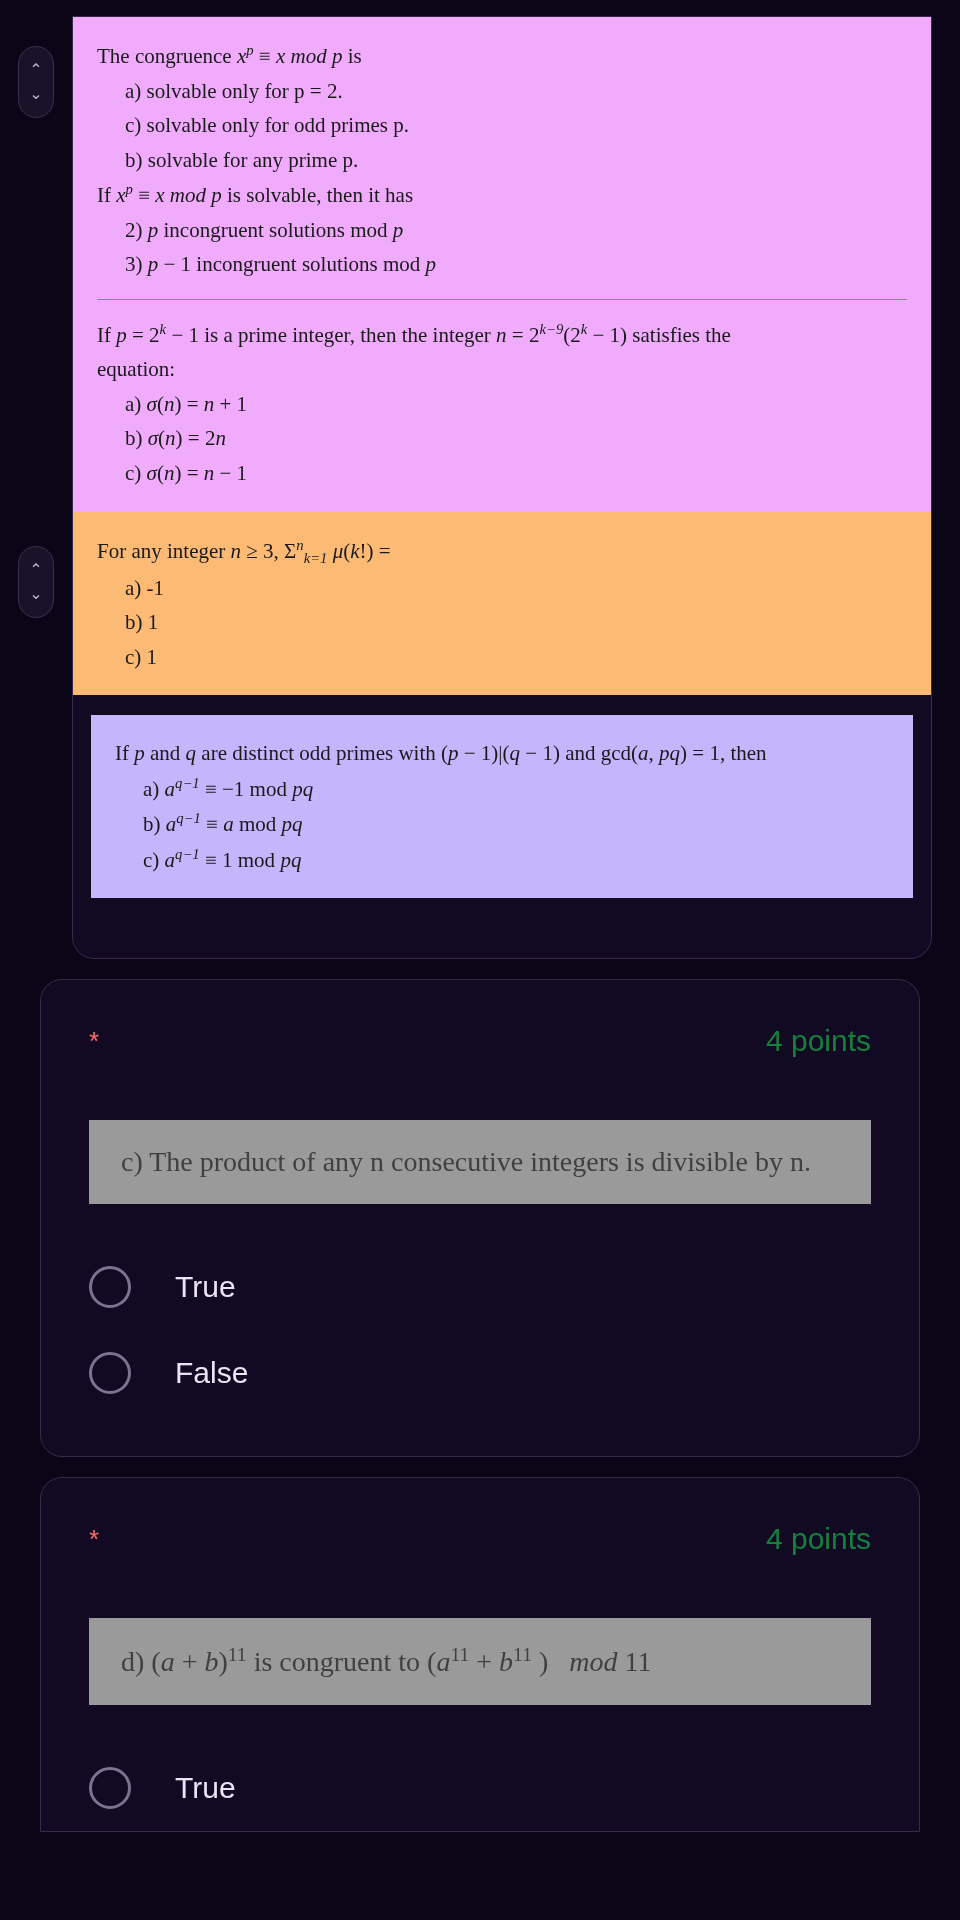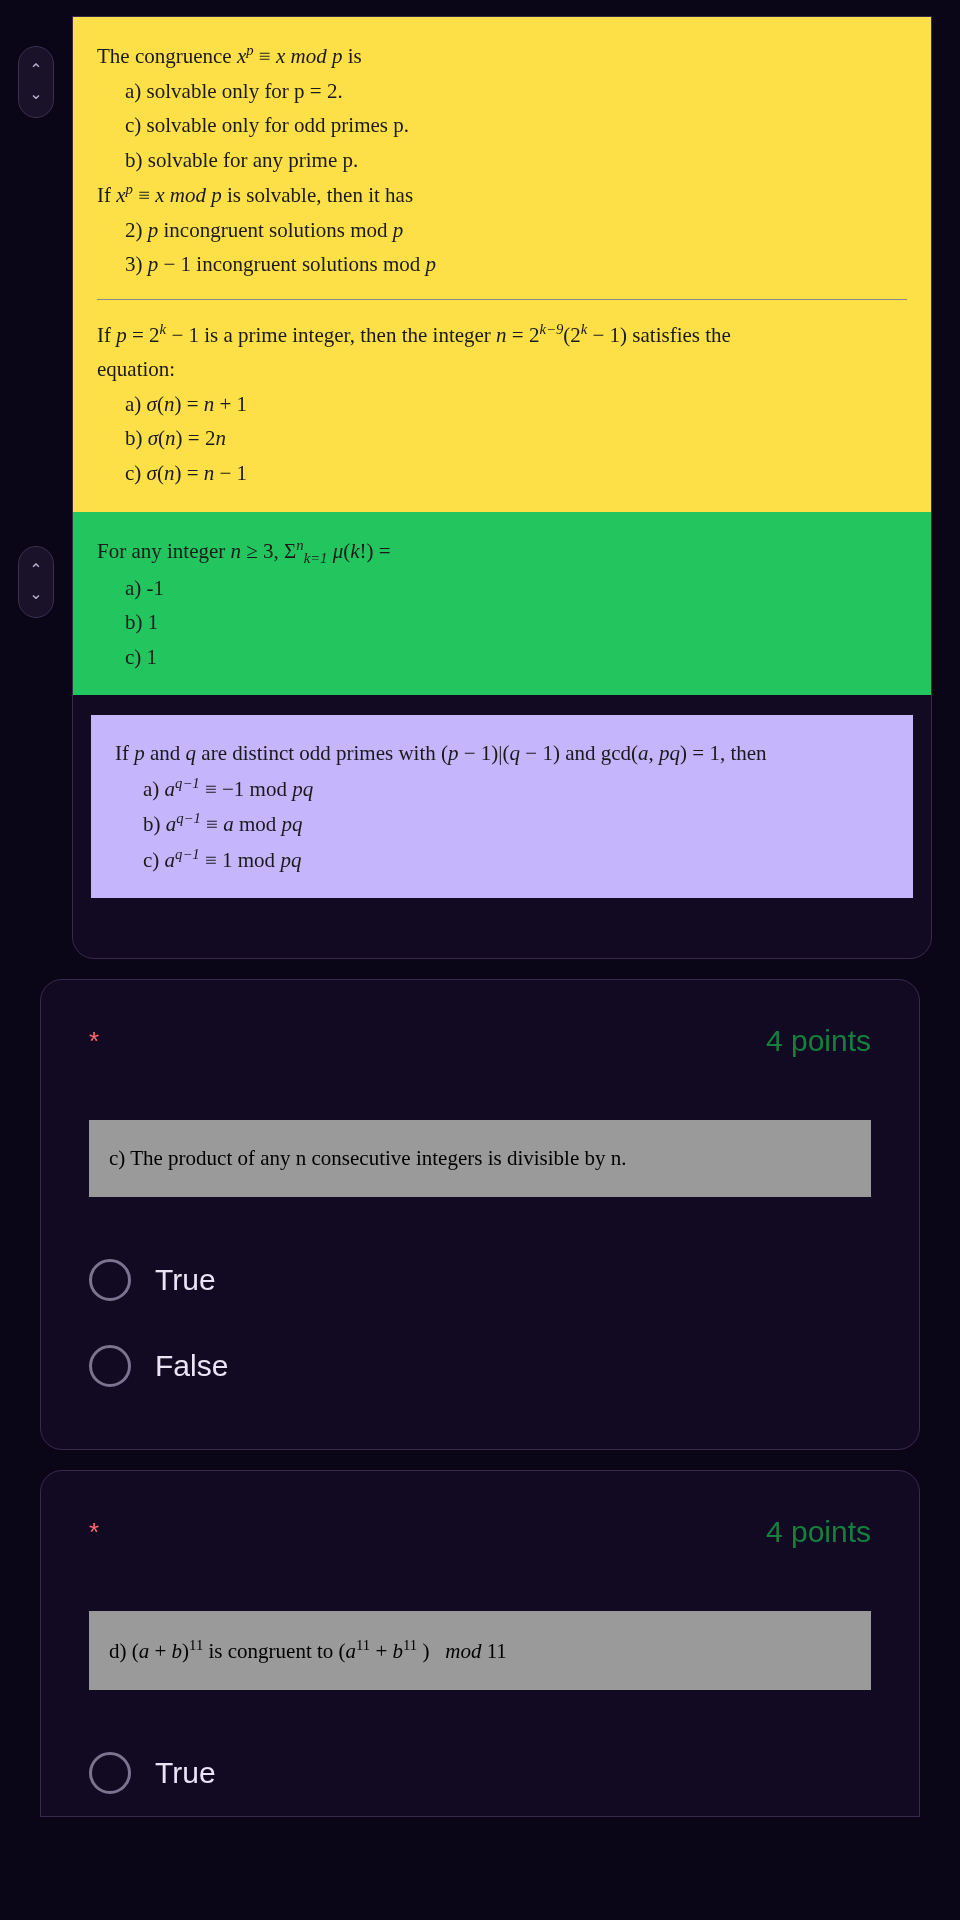--- a/index.html
+++ b/index.html
@@ -136,7 +136,7 @@
   <div class="card" style="margin-top:16px; border-top-left-radius:0; border-top-right-radius:0; margin-left:72px; margin-right:28px;">
     <div class="card-body">
 
-      <div class="q-block block-inset" style="background:#fde047;">
+      <div class="q-block block-inset" style="background:#f0abfc;">
         <p>
           <span>The congruence </span><span class="it">x</span><span class="sup it">p</span> ≡ <span class="it">x</span> <span class="it">mod p</span><span> is</span>
         </p>

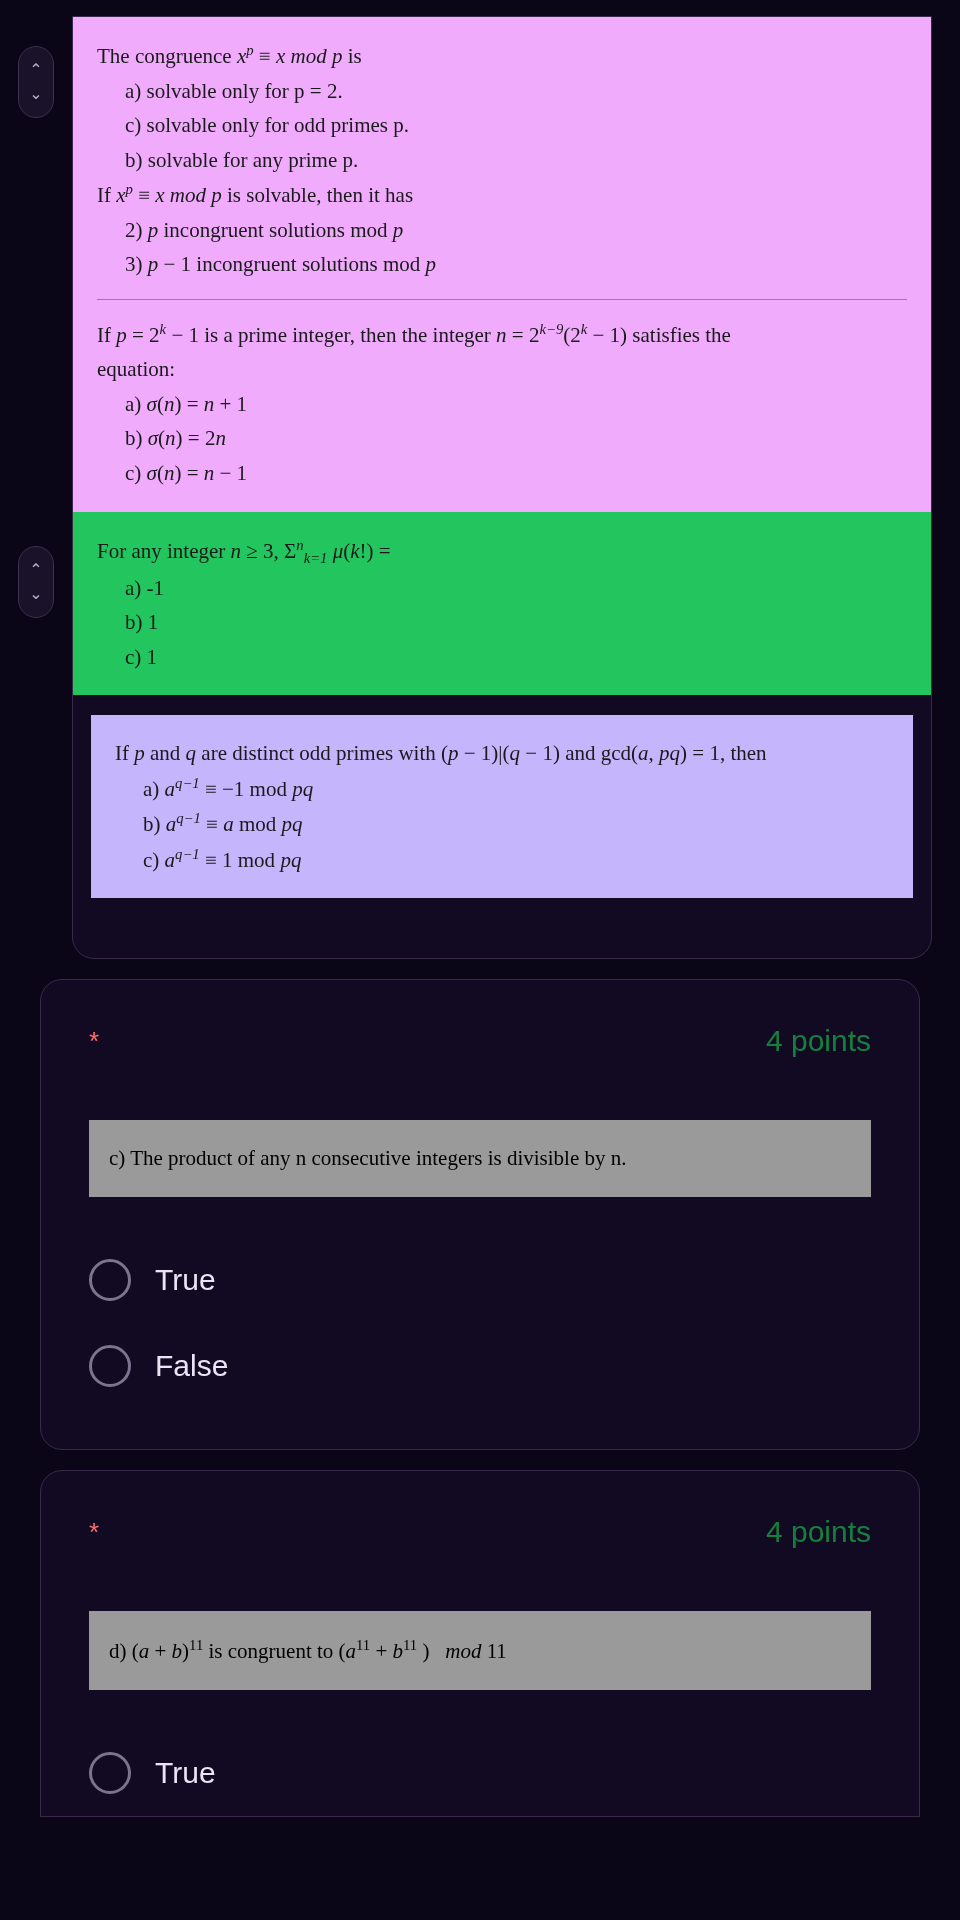--- a/index.html
+++ b/index.html
@@ -54,7 +54,7 @@
     line-height: 1.55;
   }
   .q-block.dark {
-    background: #22c55e;
+    background: #fdba74;
     color: #1a1a1a;
   }
   .q-block .indent {

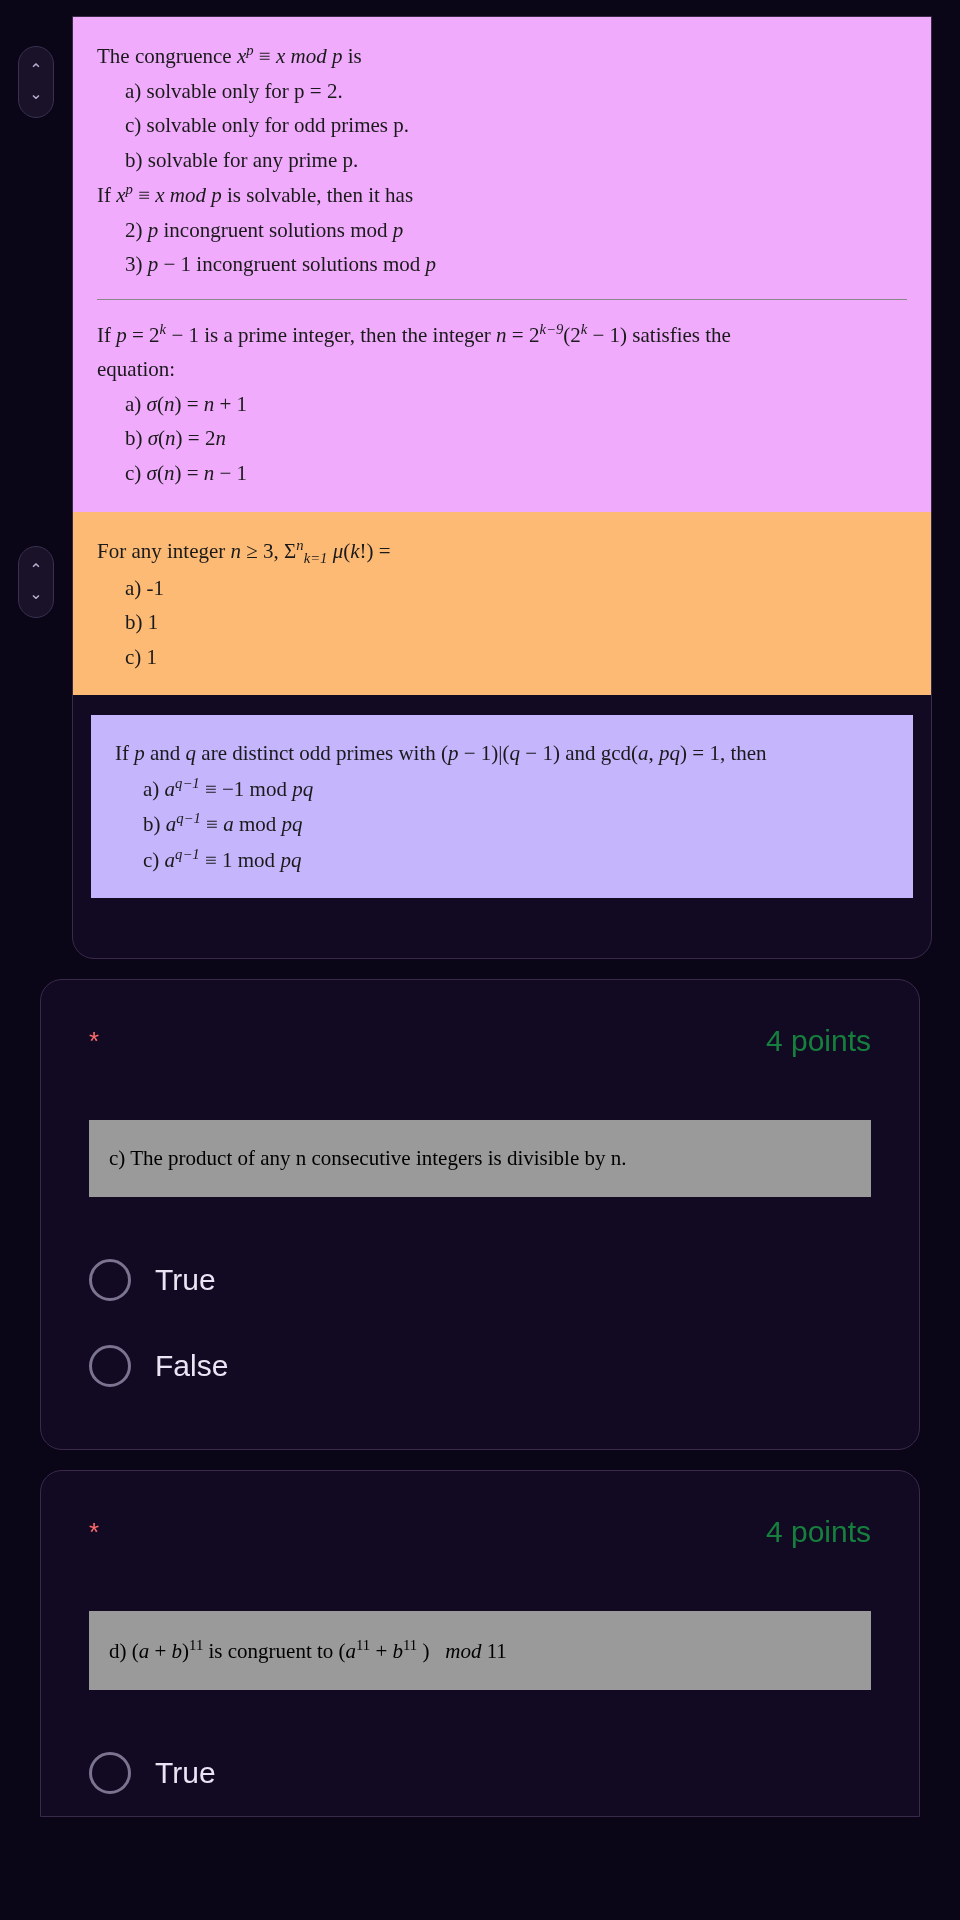--- a/index.html
+++ b/index.html
@@ -83,11 +83,11 @@
   }
   .stmt-block {
     background: #9a9a9a;
-    color: #000000;
+    color: #404040;
     margin: 18px 48px 30px 48px;
-    padding: 26px 20px;
+    padding: 26px 32px;
     font-family: 'Times New Roman', serif;
-    font-size: 21px;
+    font-size: 28px;
   }
   .options {
     padding: 10px 48px 40px 48px;

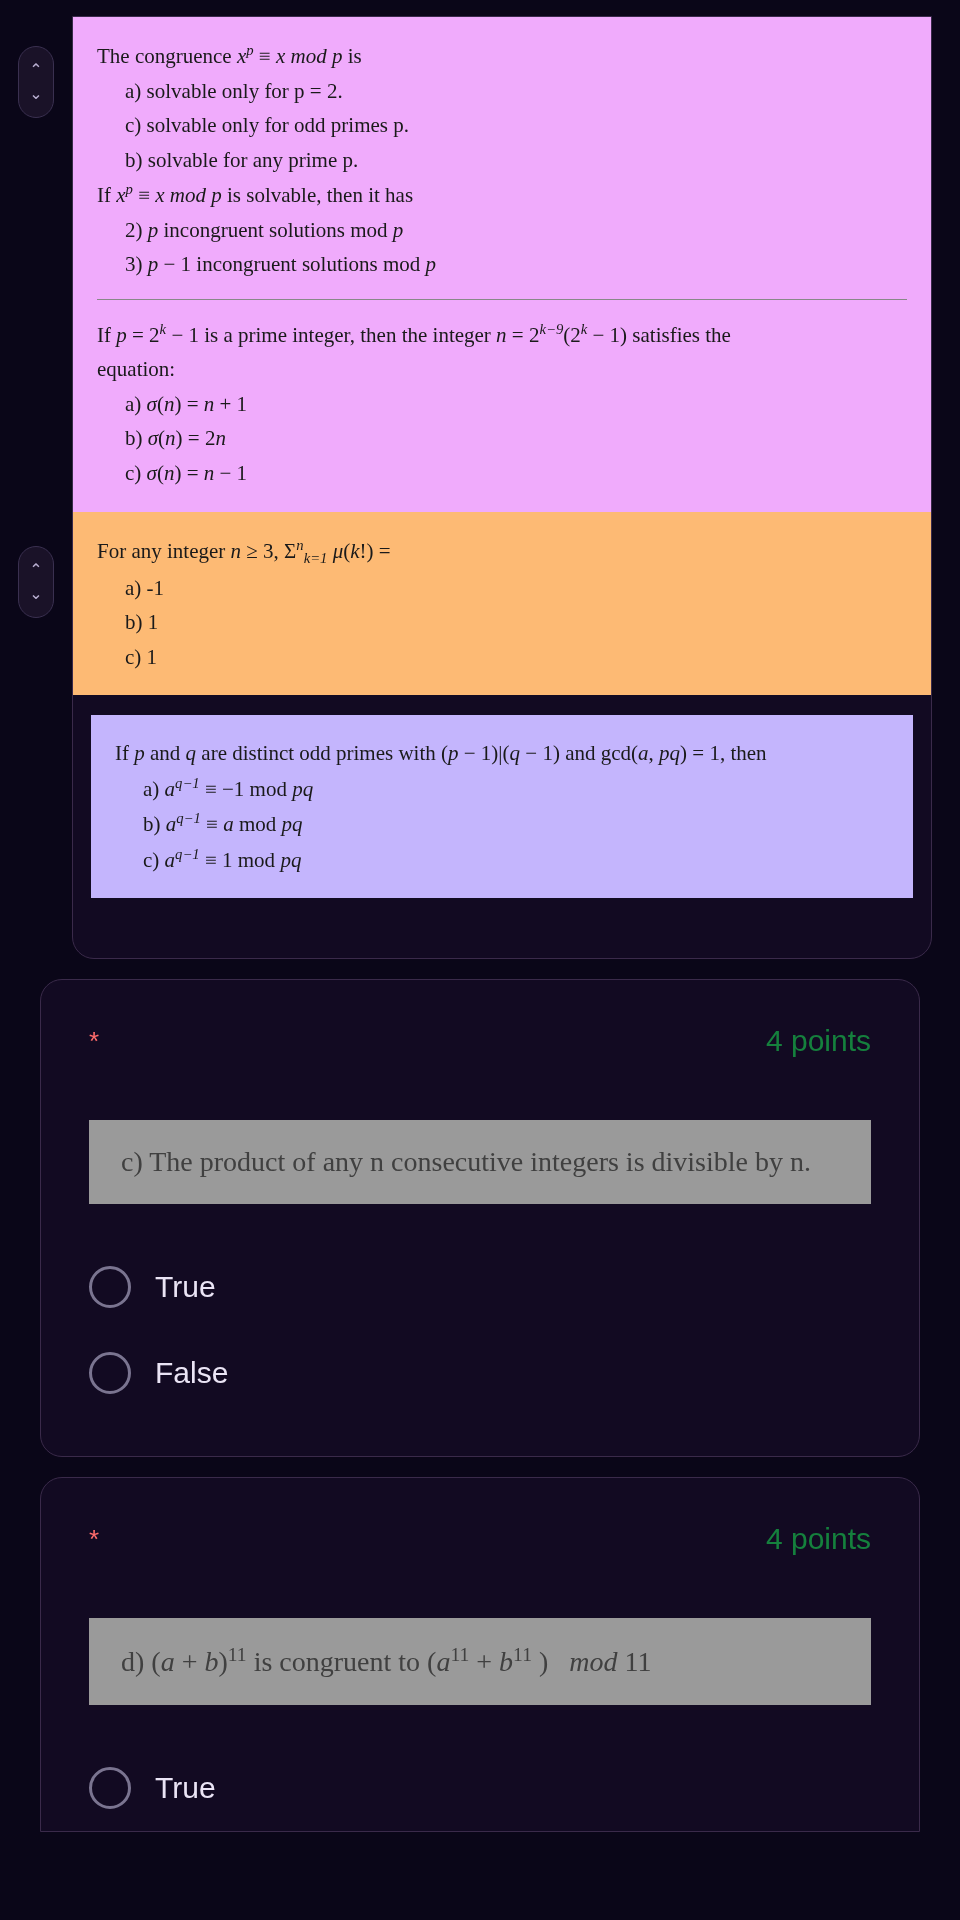--- a/index.html
+++ b/index.html
@@ -95,7 +95,7 @@
   .option {
     display: flex;
     align-items: center;
-    gap: 24px;
+    gap: 44px;
     padding: 22px 0;
   }
   .radio {

